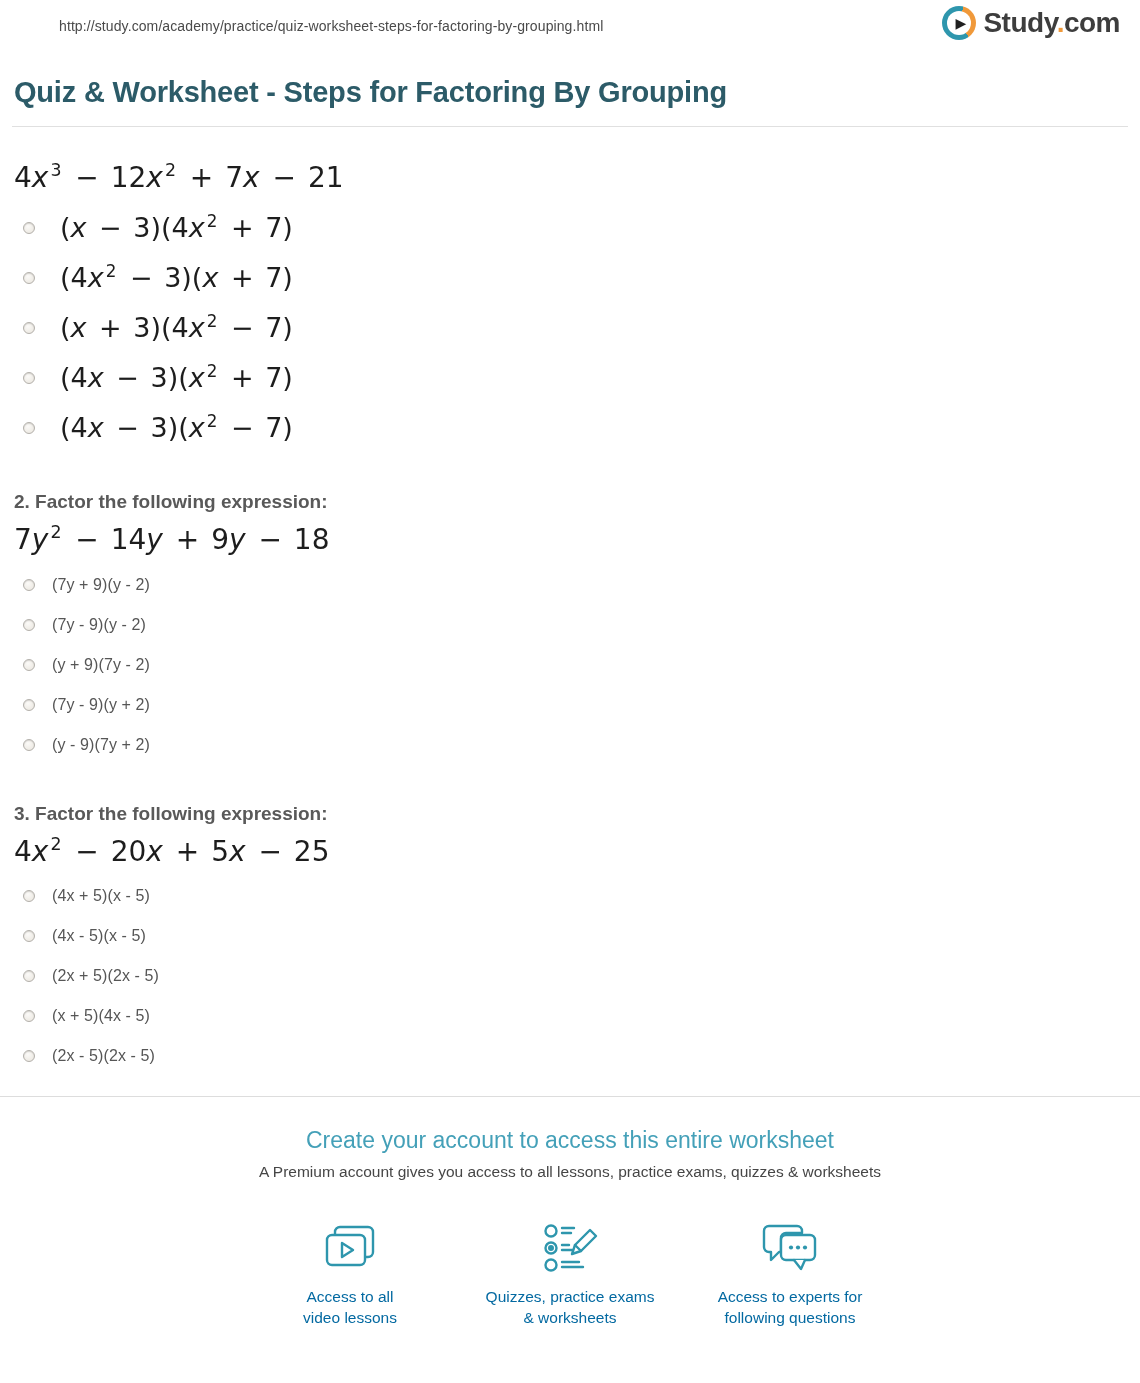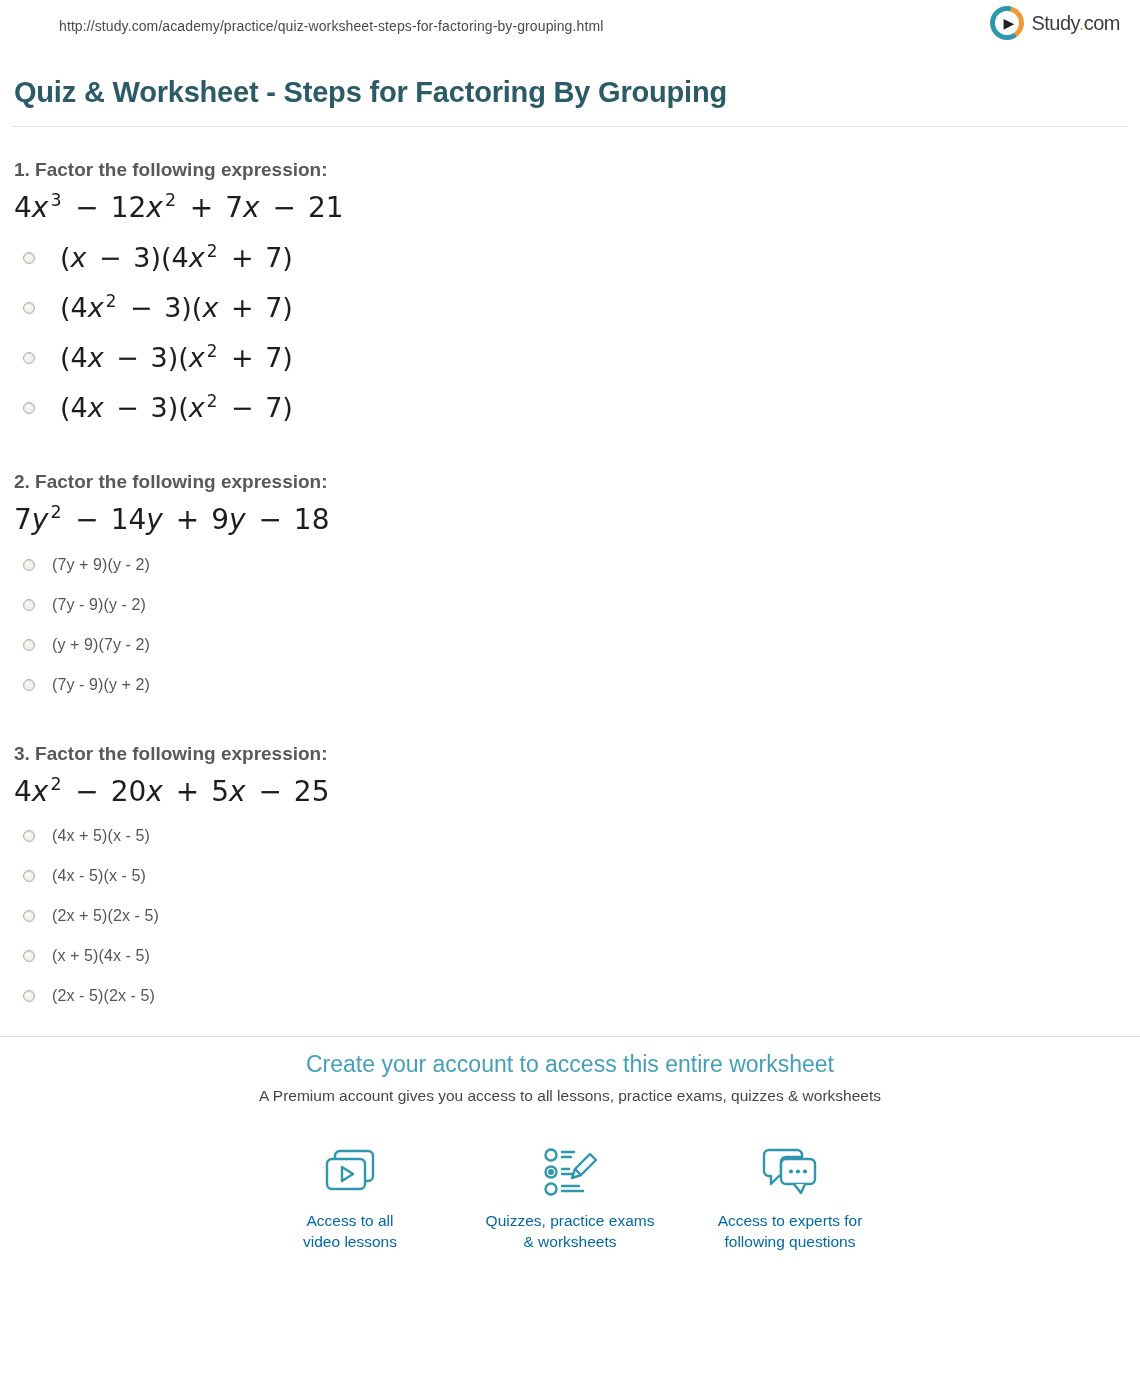--- a/index.html
+++ b/index.html
@@ -27,7 +27,7 @@
     position: absolute; inset: 0; display: flex; align-items: center; justify-content: center;
     font-size: 14px; color: #1f1f1f; padding-left: 3px; z-index: 1;
   }
-  .logo-word { font-size: 20px; font-weight: 400; color: #3d3d3d; letter-spacing: -0.5px; }
+  .logo-word { font-size: 28px; font-weight: 700; color: #3d3d3d; letter-spacing: -0.5px; }
   .logo-dot { color: #f0993a; }
 
   

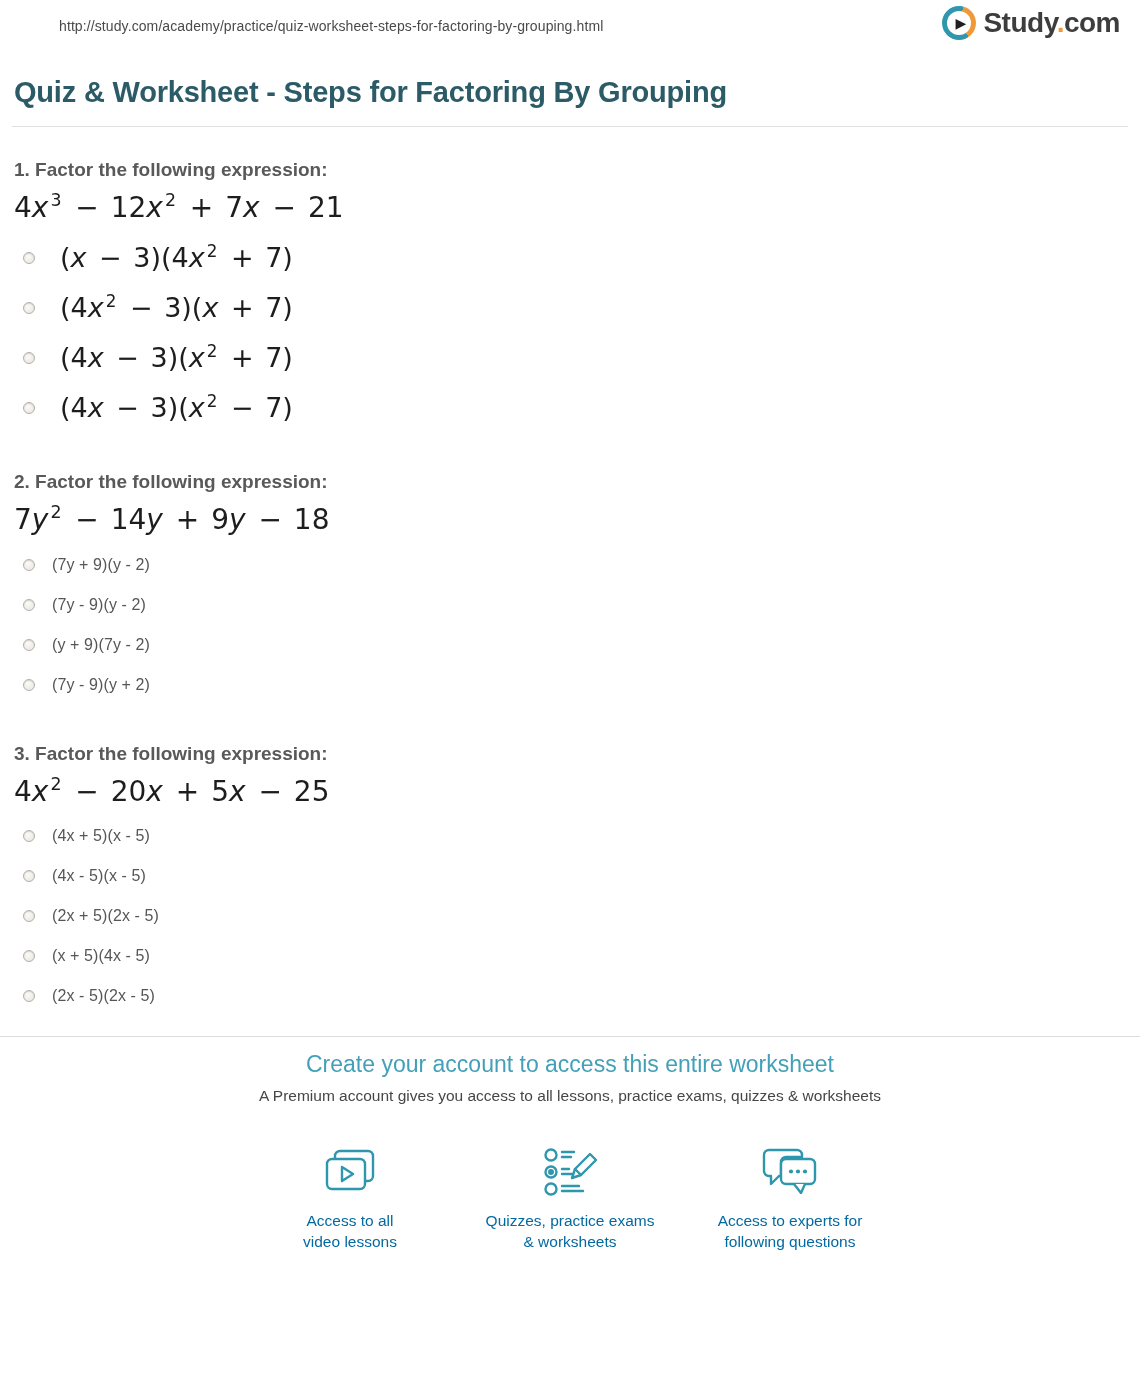--- a/index.html
+++ b/index.html
@@ -89,7 +89,6 @@
 <hr class="title-divider">
 
 <section class="question">
-  <h2 class="question-prompt">1. Factor the following expression:</h2>
   <div class="expression math">4<span class="var">x</span><span class="sup">3</span> − 12<span class="var">x</span><span class="sup">2</span> + 7<span class="var">x</span> − 21</div>
   <div class="options">
     <label class="option-row lg">

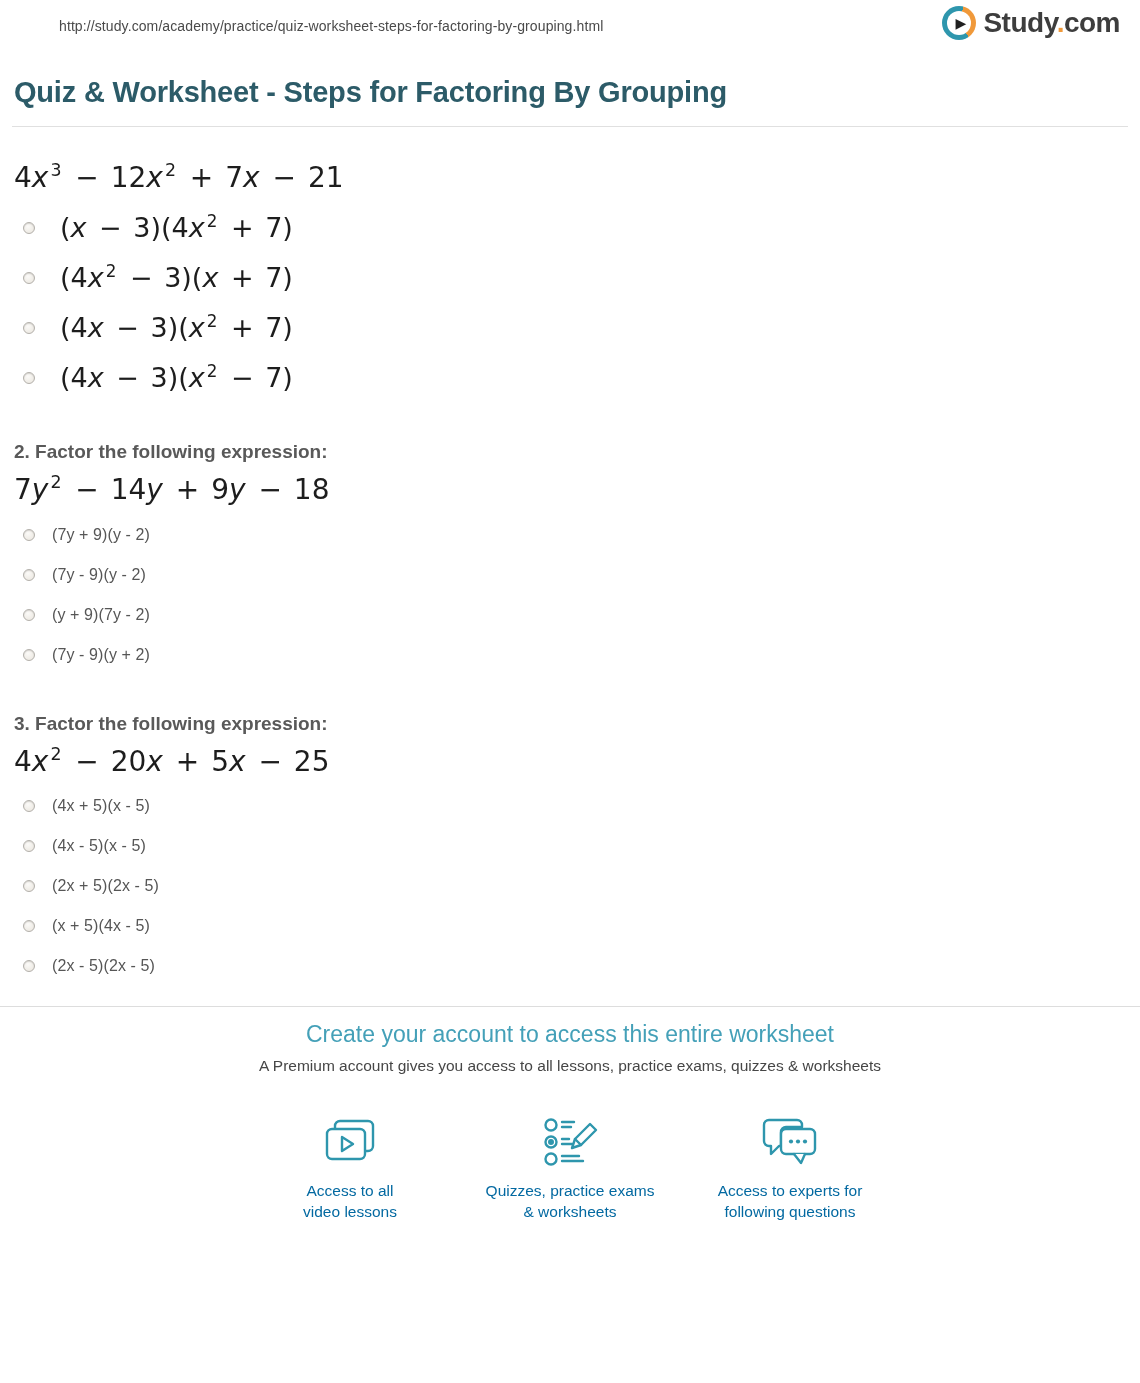--- a/index.html
+++ b/index.html
@@ -98,6 +98,10 @@
     <label class="option-row lg">
       <span class="radio"></span>
       <span class="option-text-lg math">(4<span class="var">x</span><span class="sup">2</span> − 3)(<span class="var">x</span> + 7)</span>
+    </label>
+    <label class="option-row lg">
+      <span class="radio"></span>
+      <span class="option-text-lg math">(<span class="var">x</span> + 3)(4<span class="var">x</span><span class="sup">2</span> − 7)</span>
     </label>
     <label class="option-row lg">
       <span class="radio"></span>

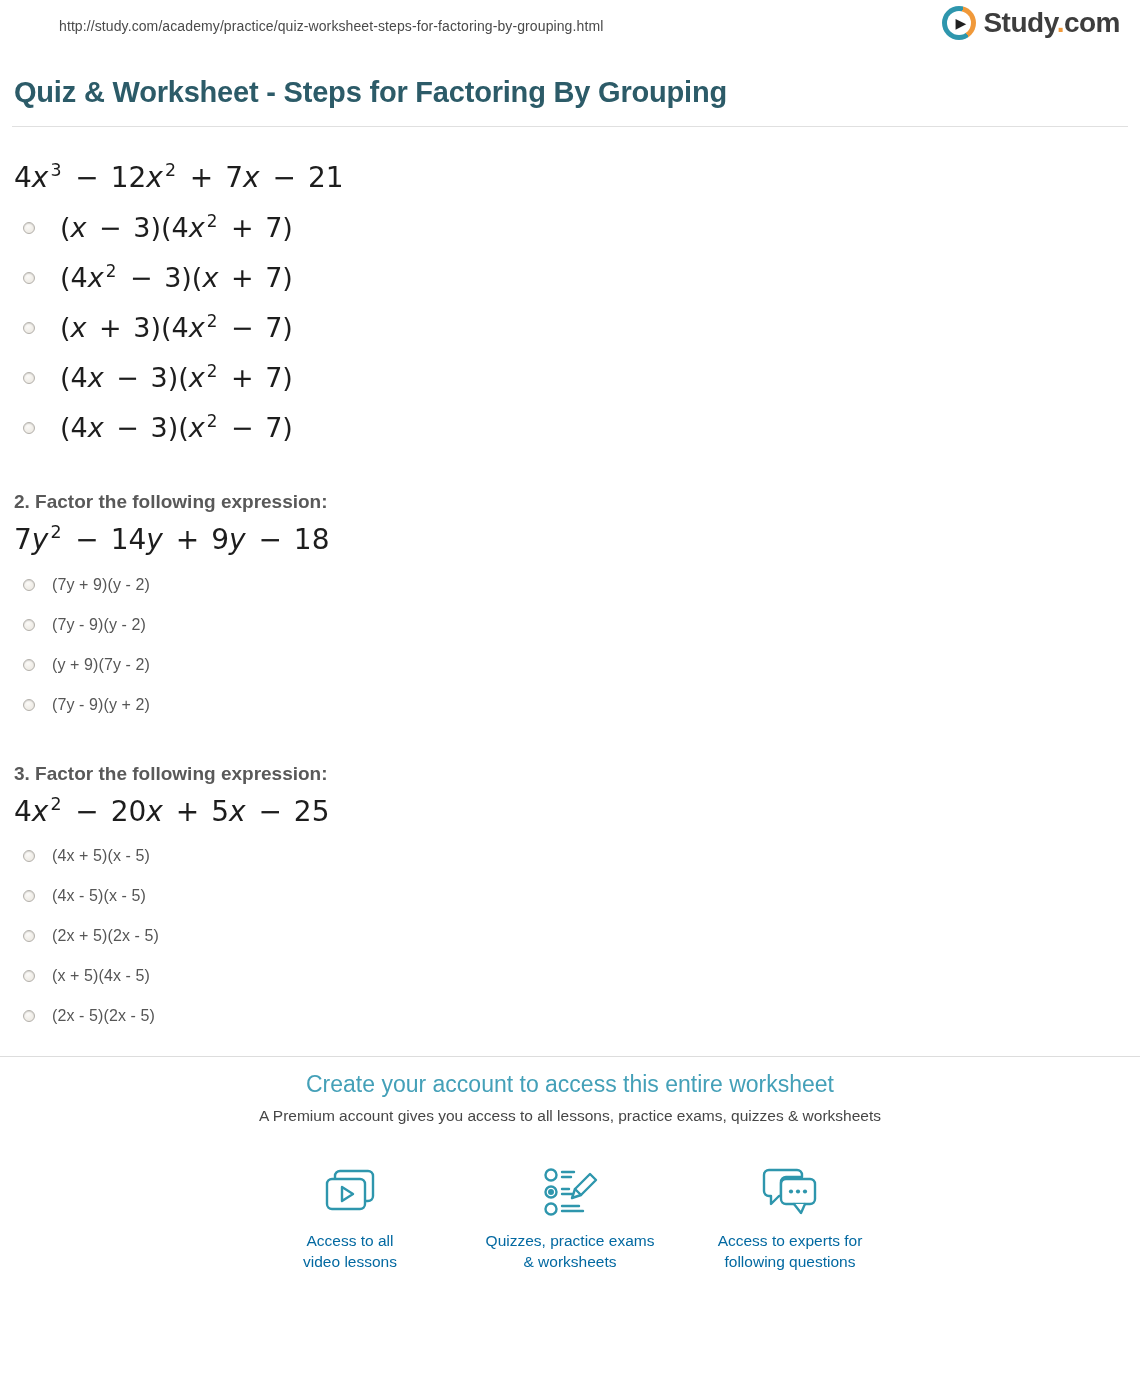--- a/index.html
+++ b/index.html
@@ -133,6 +133,10 @@
     <label class="option-row sm">
       <span class="radio"></span>
       <span class="option-text-sm">(7y - 9)(y + 2)</span>
+    </label>
+    <label class="option-row sm">
+      <span class="radio"></span>
+      <span class="option-text-sm">(y - 9)(7y + 2)</span>
     </label>
   </div>
 </section>

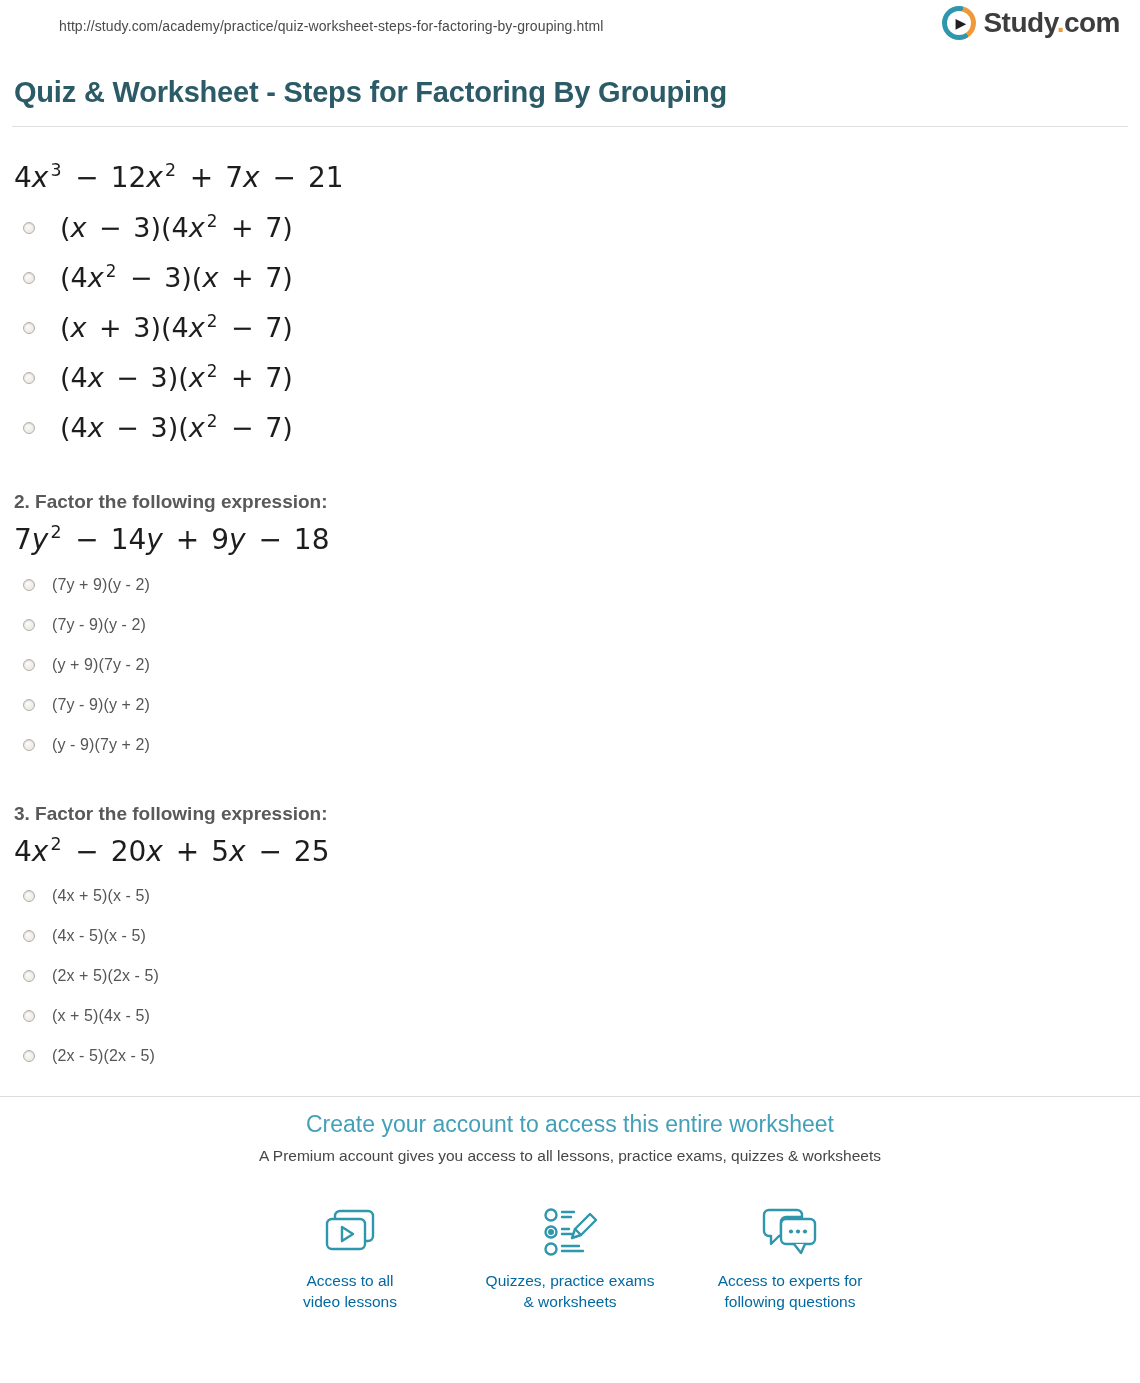--- a/index.html
+++ b/index.html
@@ -62,7 +62,7 @@
   .option-text-sm { font-size: 16px; color: #565656; letter-spacing: 0.1px; }
 
   
-  .cta-section { margin-top: 20px; border-top: 1px solid #ddd; padding-top: 14px; text-align: center; }
+  .cta-section { margin-top: 20px; border-top: 1px solid #ddd; padding-top: 30px; text-align: center; }
   .cta-heading { font-size: 23px; font-weight: 400; color: #44a0b8; }
   .cta-subheading { font-size: 15.5px; color: #464646; margin-top: 9px; }
 

